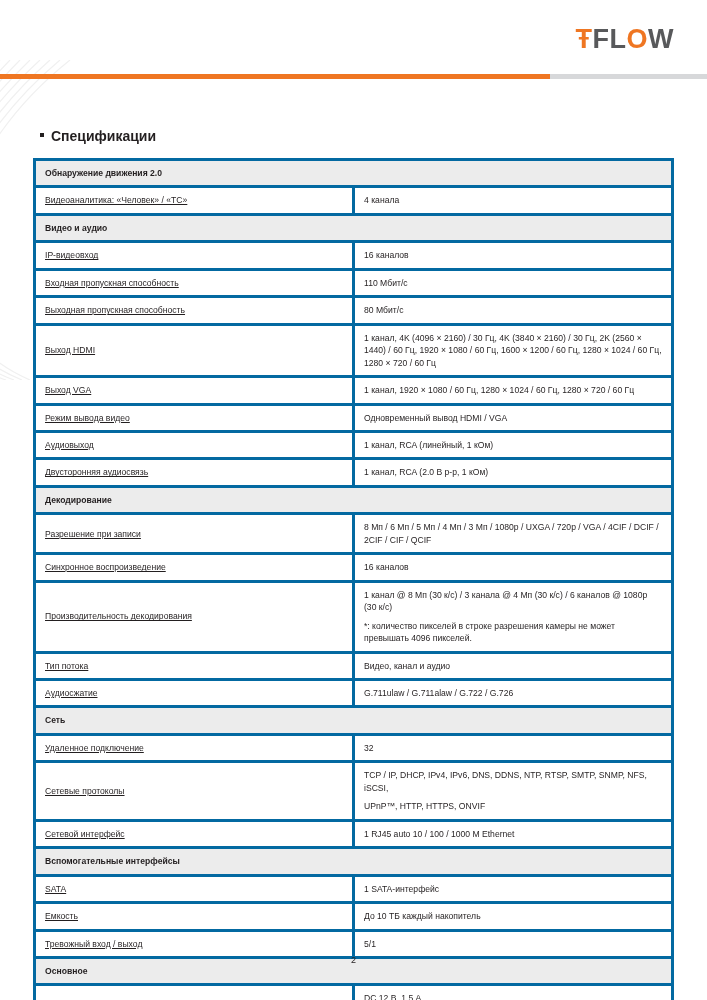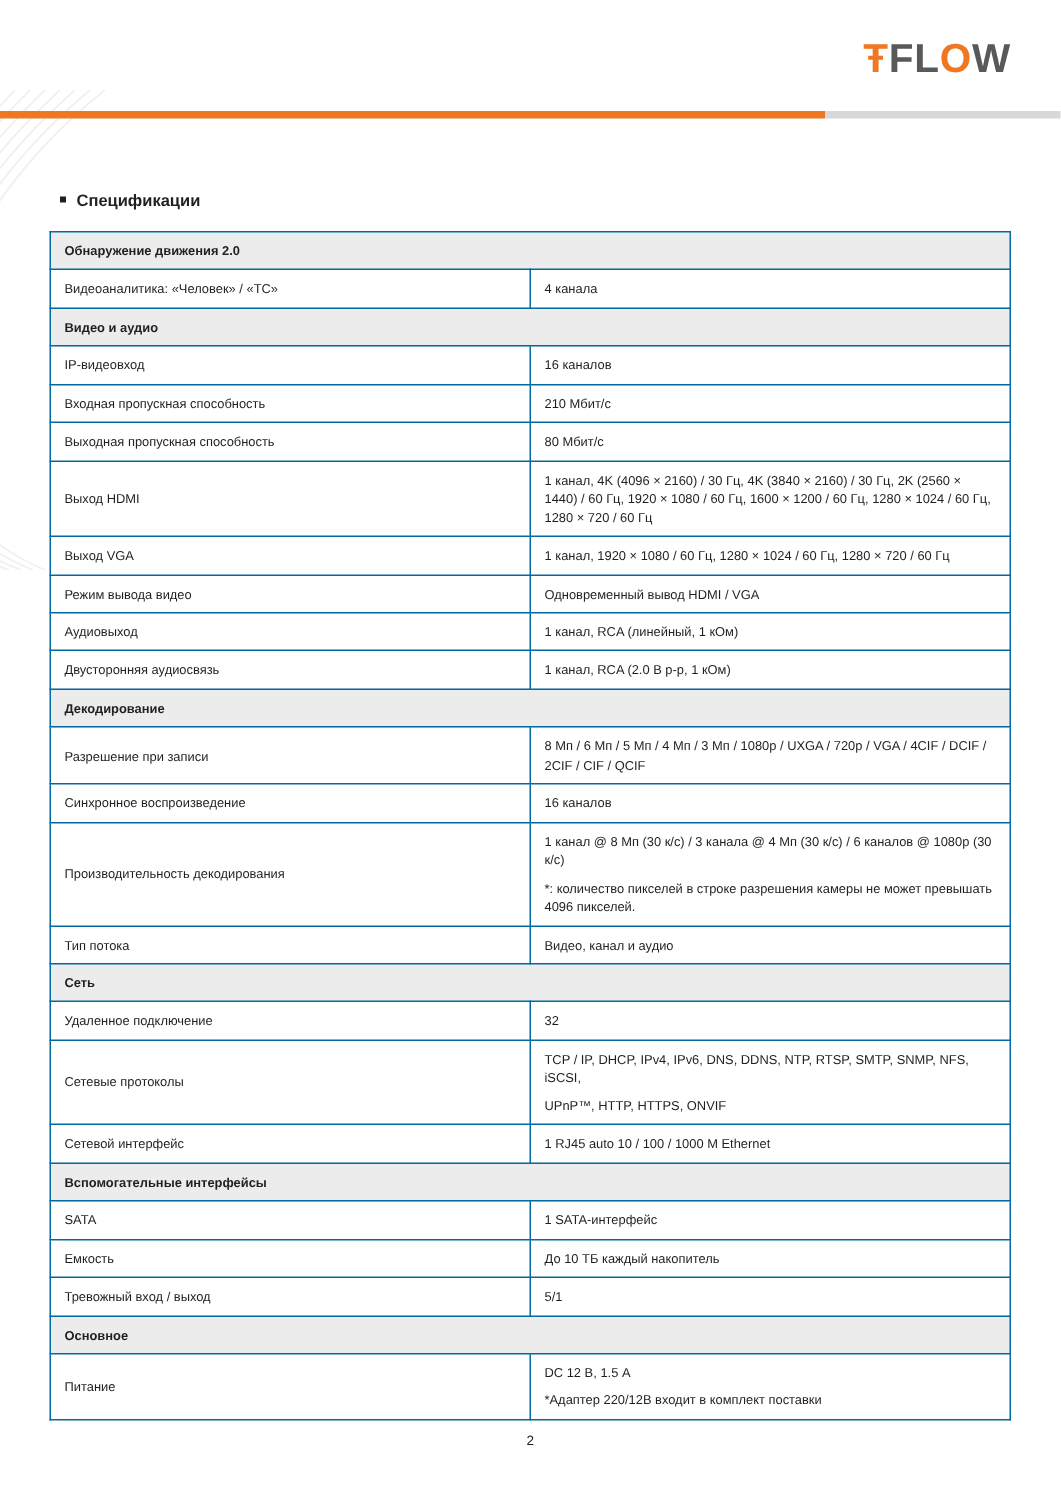--- a/index.html
+++ b/index.html
@@ -87,7 +87,7 @@
 
   .section-title {
     margin: 28px 0 14px 7px;
-    font-size: 11px;
+    font-size: 14px;
     font-weight: bold;
     color: #231f20;
     display: flex;

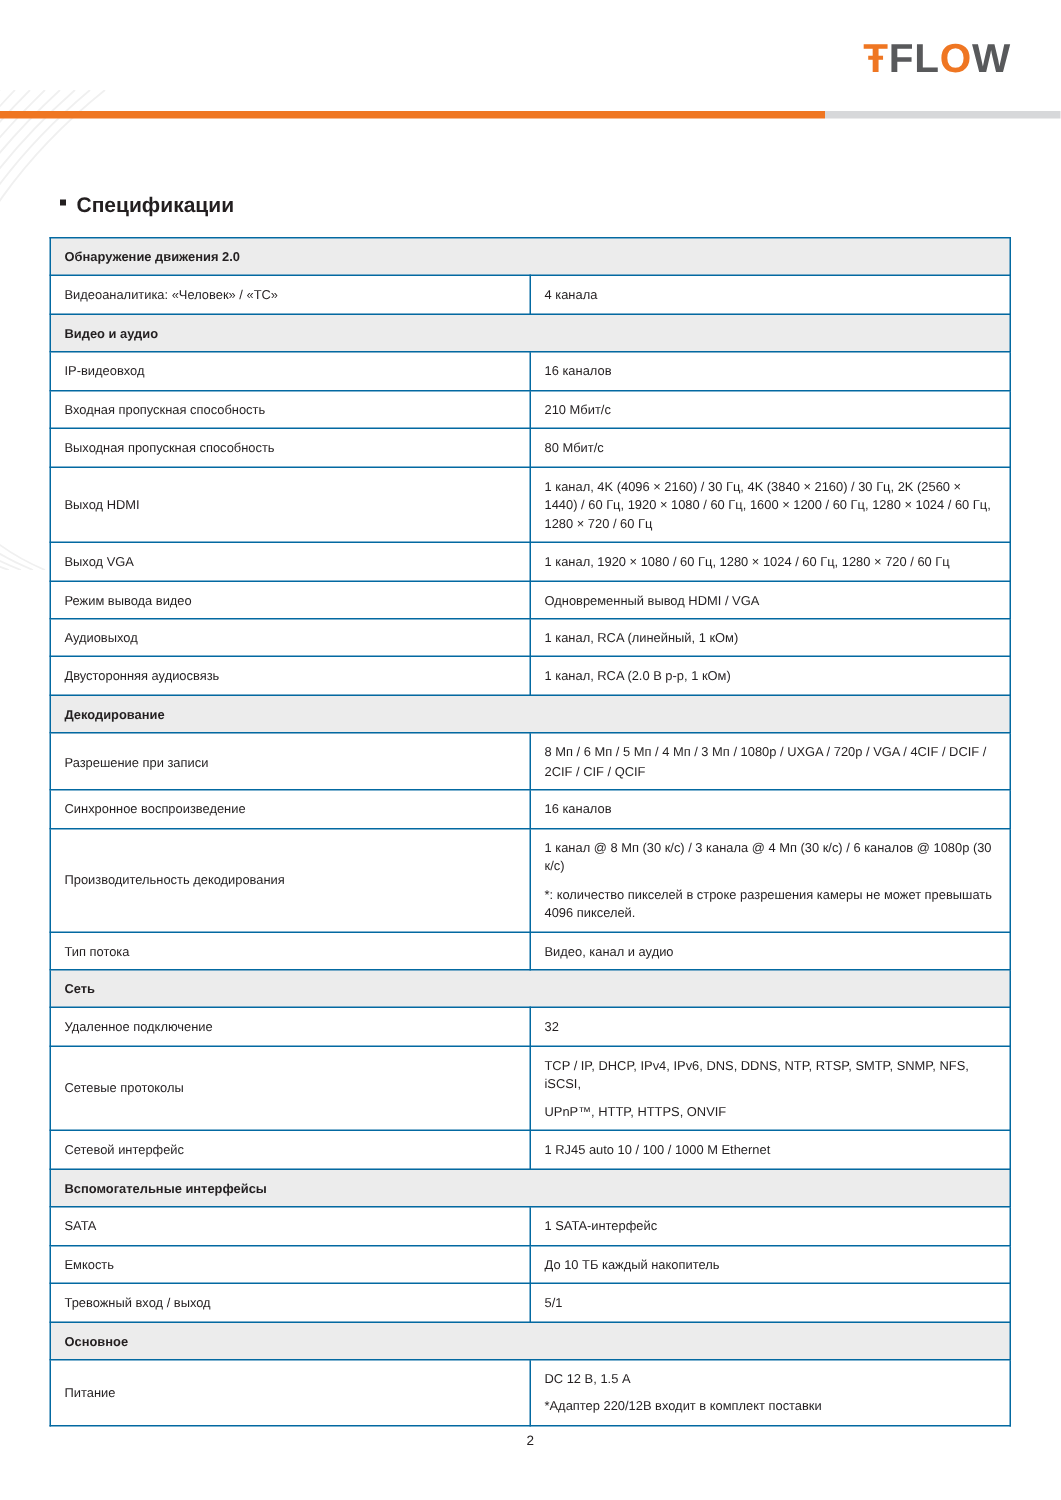--- a/index.html
+++ b/index.html
@@ -110,7 +110,7 @@
     table-layout: fixed;
   }
   table.spec td {
-    border: 1px solid #0369a1;
+    border: 3px solid #0369a1;
     padding: 6px 9px;
     vertical-align: middle;
     color: #231f20;

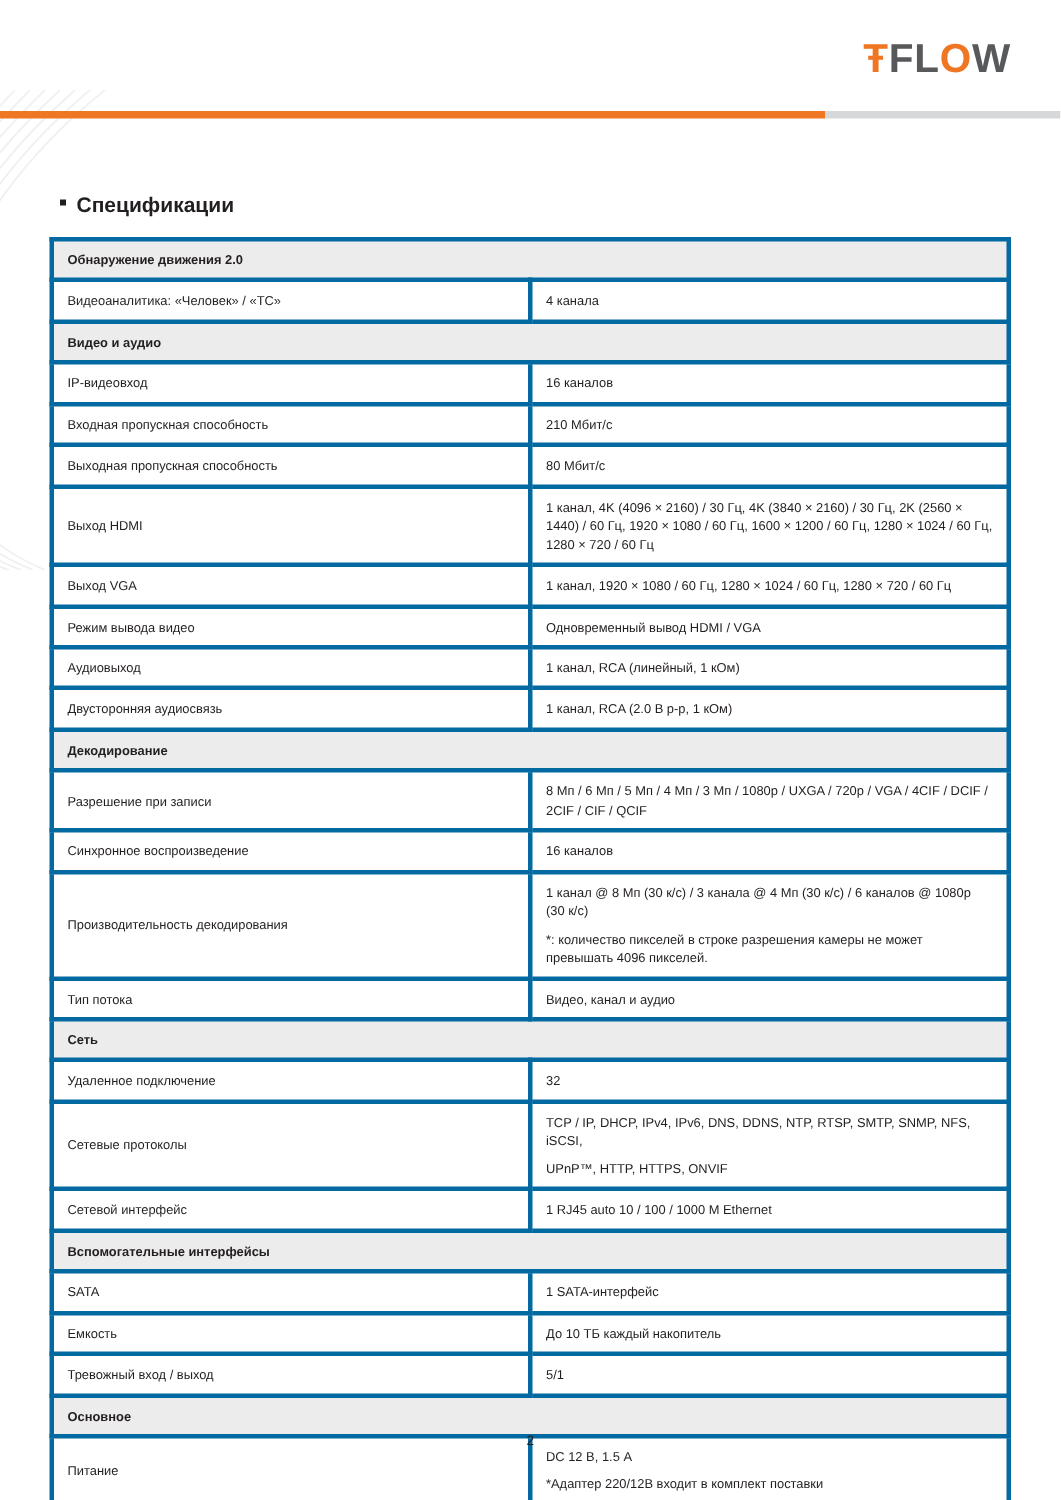--- a/index.html
+++ b/index.html
@@ -117,6 +117,7 @@
   }
   td.label {
     width: 186px;
+    text-decoration: underline;
   }
   tr.group td {
     background: #ececec;

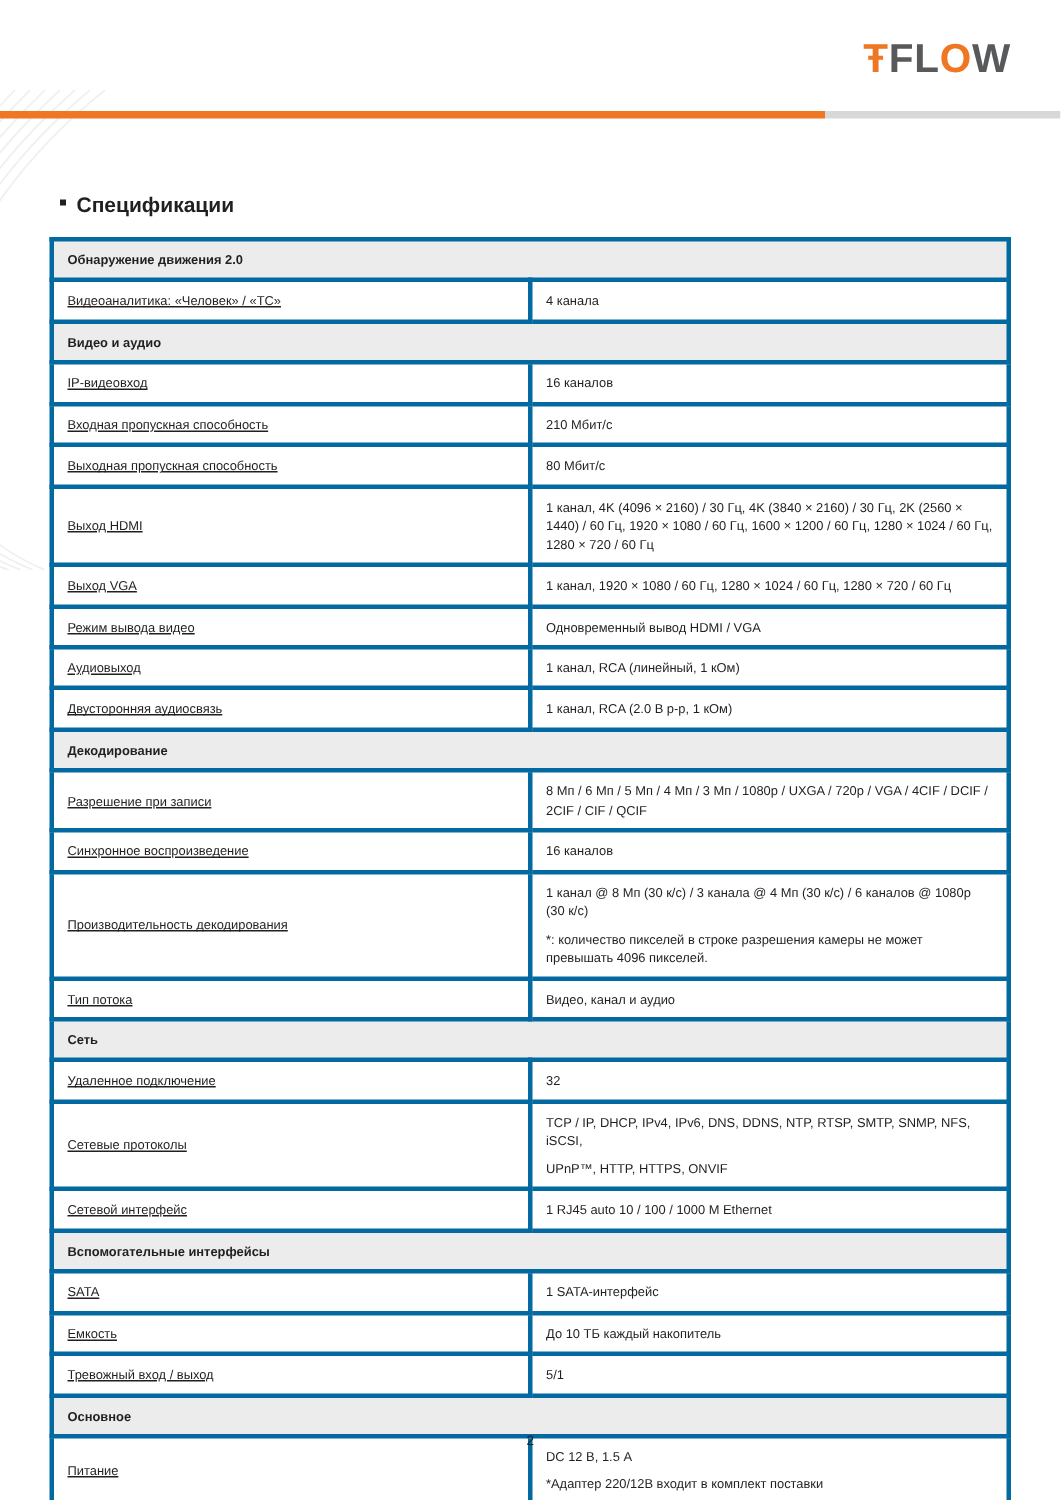--- a/index.html
+++ b/index.html
@@ -198,7 +198,7 @@
         <tr>
           <td class="label">Входная пропускная способность</td>
           <td class="value">
-            <p>210 Мбит/с</p>
+            <p>110 Мбит/с</p>
           </td>
         </tr>
         <tr>

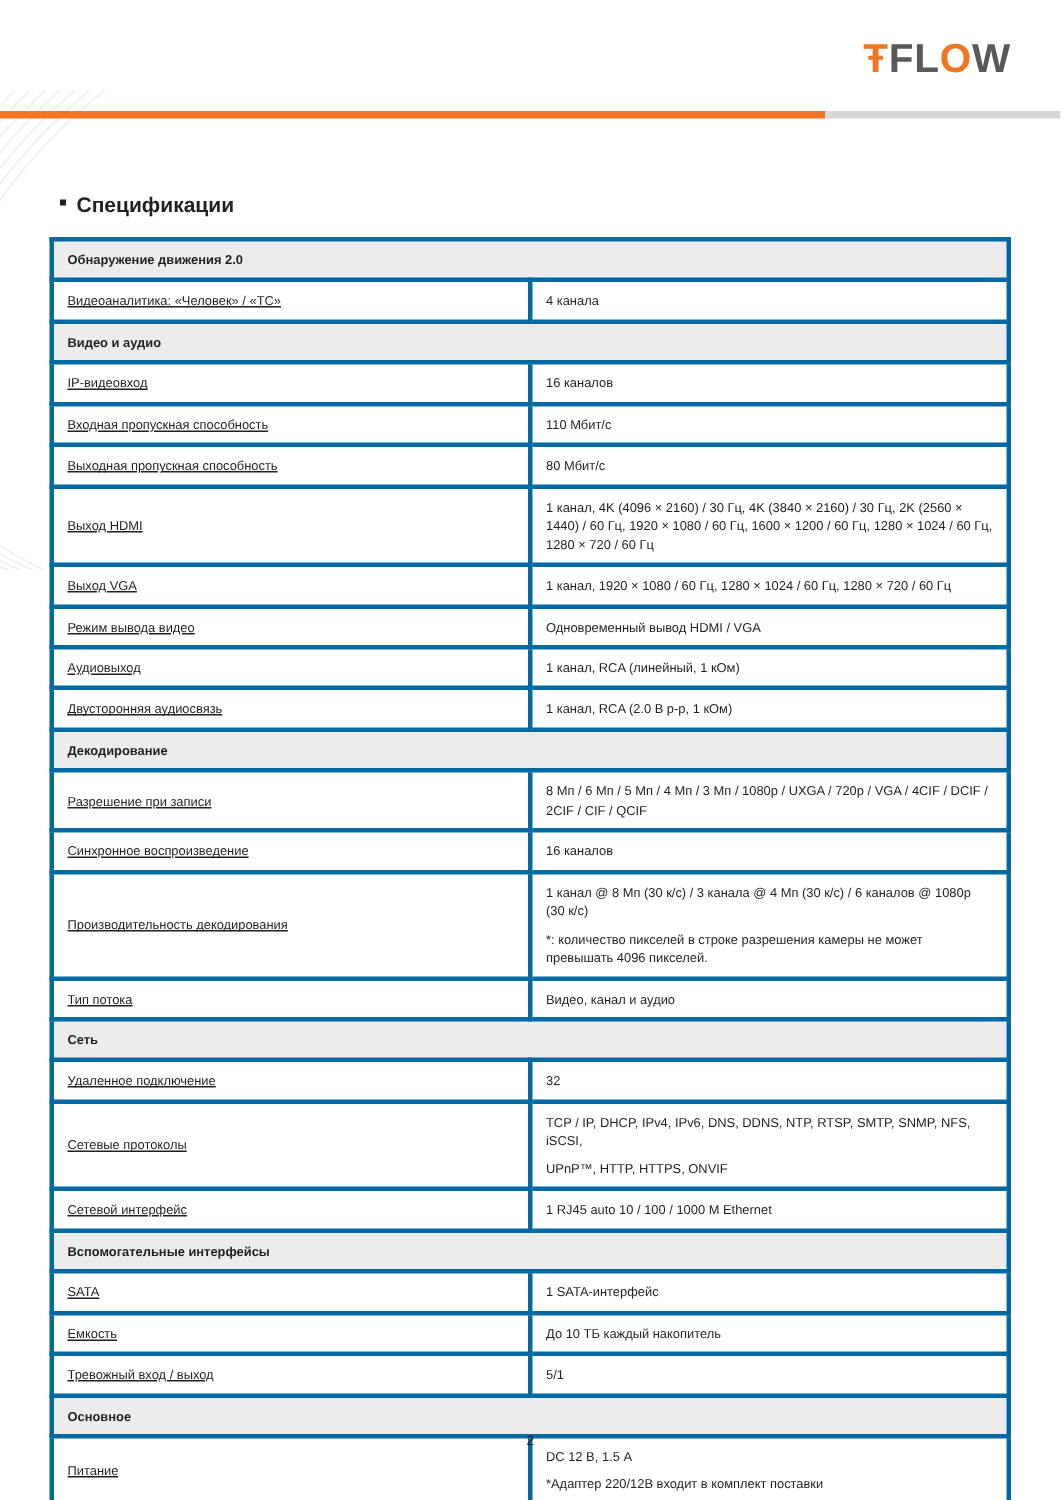--- a/index.html
+++ b/index.html
@@ -265,6 +265,12 @@
             <p>Видео, канал и аудио</p>
           </td>
         </tr>
+        <tr>
+          <td class="label">Аудиосжатие</td>
+          <td class="value">
+            <p>G.711ulaw / G.711alaw / G.722 / G.726</p>
+          </td>
+        </tr>
         <tr class="group">
           <td colspan="2">Сеть</td>
         </tr>

